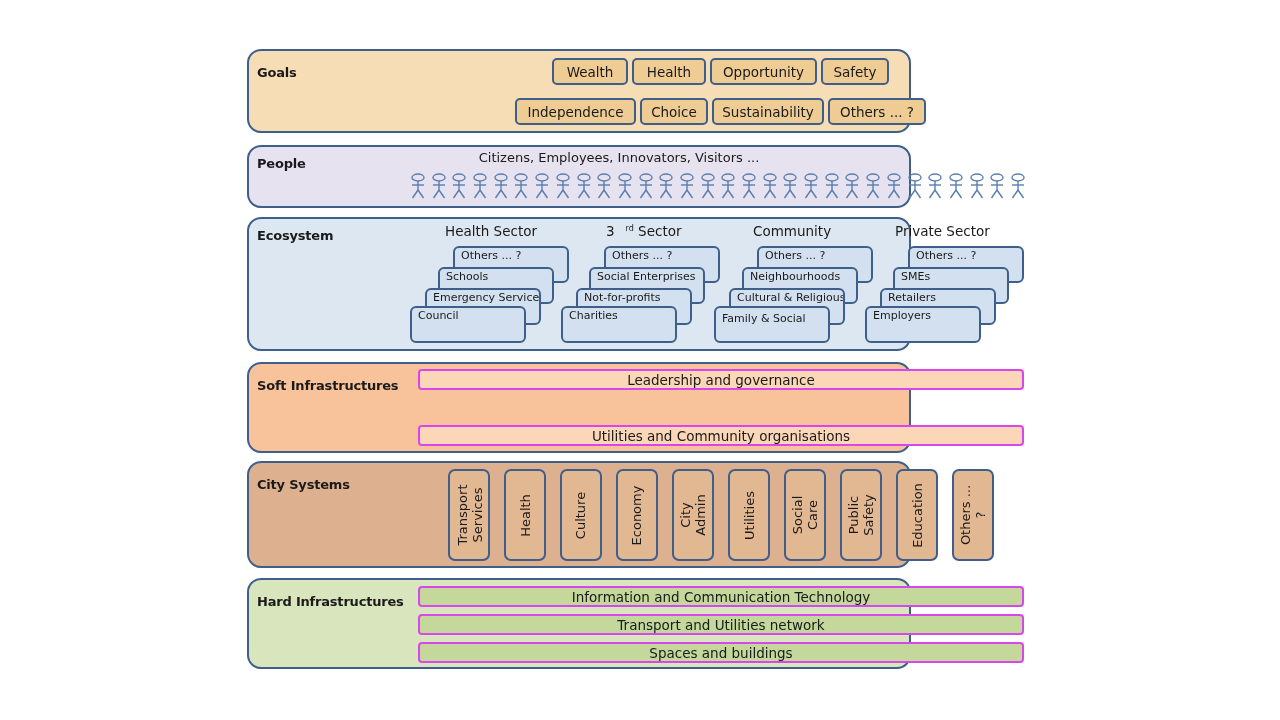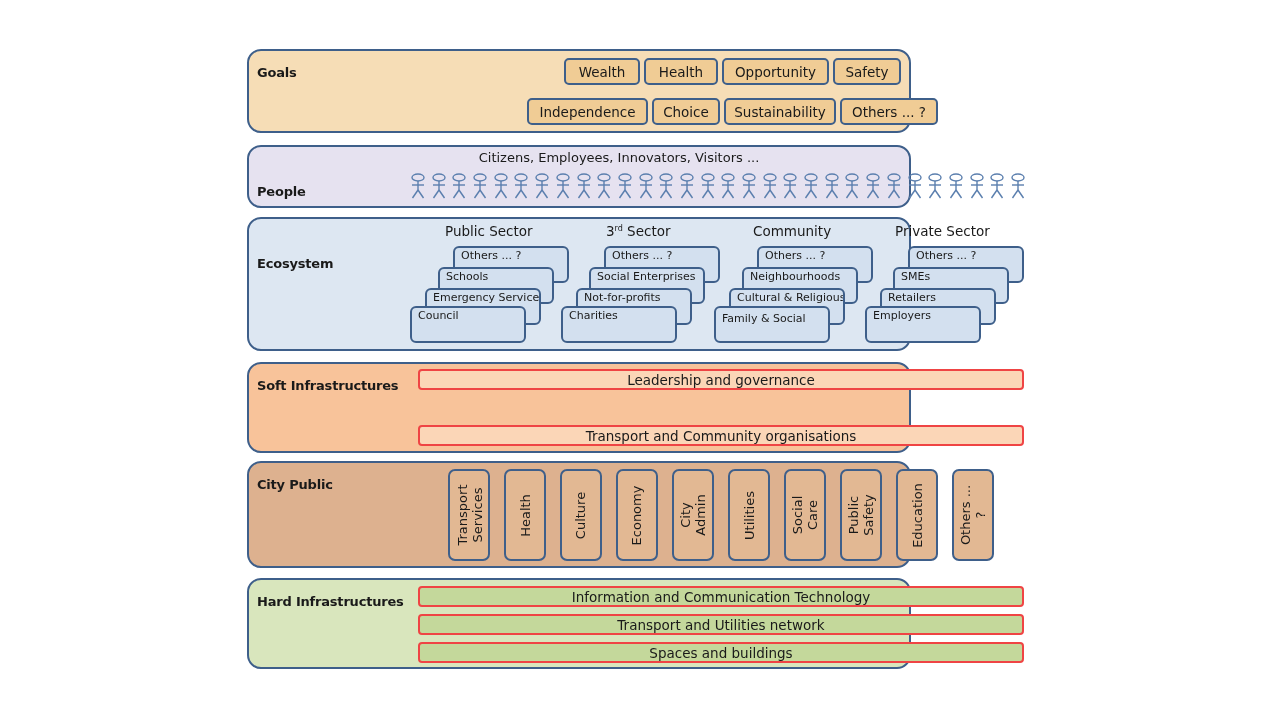--- a/index.html
+++ b/index.html
@@ -17,7 +17,7 @@
   #city .layer-title { top:14px; }
 
   .pill { position:absolute; height:27px; border:2px solid #3e5f8a; border-radius:5px; box-sizing:border-box;
-          background:#f0cc95; font-size:13.5px; display:flex; align-items:center; justify-content:center; white-space:nowrap;margin-left:12px; }
+          background:#f0cc95; font-size:13.5px; display:flex; align-items:center; justify-content:center; white-space:nowrap; }
 
   .people-caption { position:absolute; left:0; right:0; top:3px; text-align:center; font-size:13px; padding-left:80px; }
   .stick-row { position:absolute; left:160px; top:26px; display:flex; gap:2.7px; }

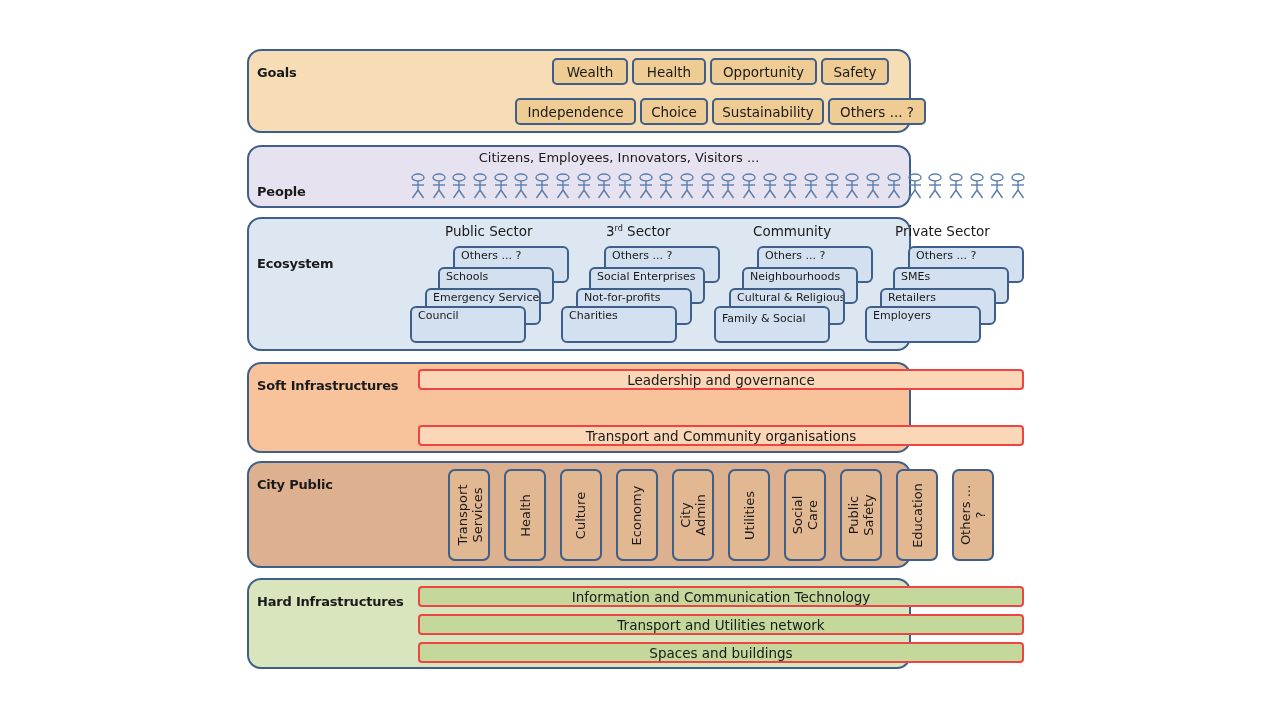--- a/index.html
+++ b/index.html
@@ -13,7 +13,7 @@
   #soft { top:362px; height:91px; background:#f8c39a;text-decoration:underline; }
   #city { top:461px; height:107px; background:#ddb18f; }
   #hard { top:578px; height:91px; background:#d9e6bd; }
-  #people .layer-title, #ecosystem .layer-title { top:9px;margin-top:28px; }
+  #people .layer-title, #ecosystem .layer-title { top:9px; }
   #city .layer-title { top:14px; }
 
   .pill { position:absolute; height:27px; border:2px solid #3e5f8a; border-radius:5px; box-sizing:border-box;

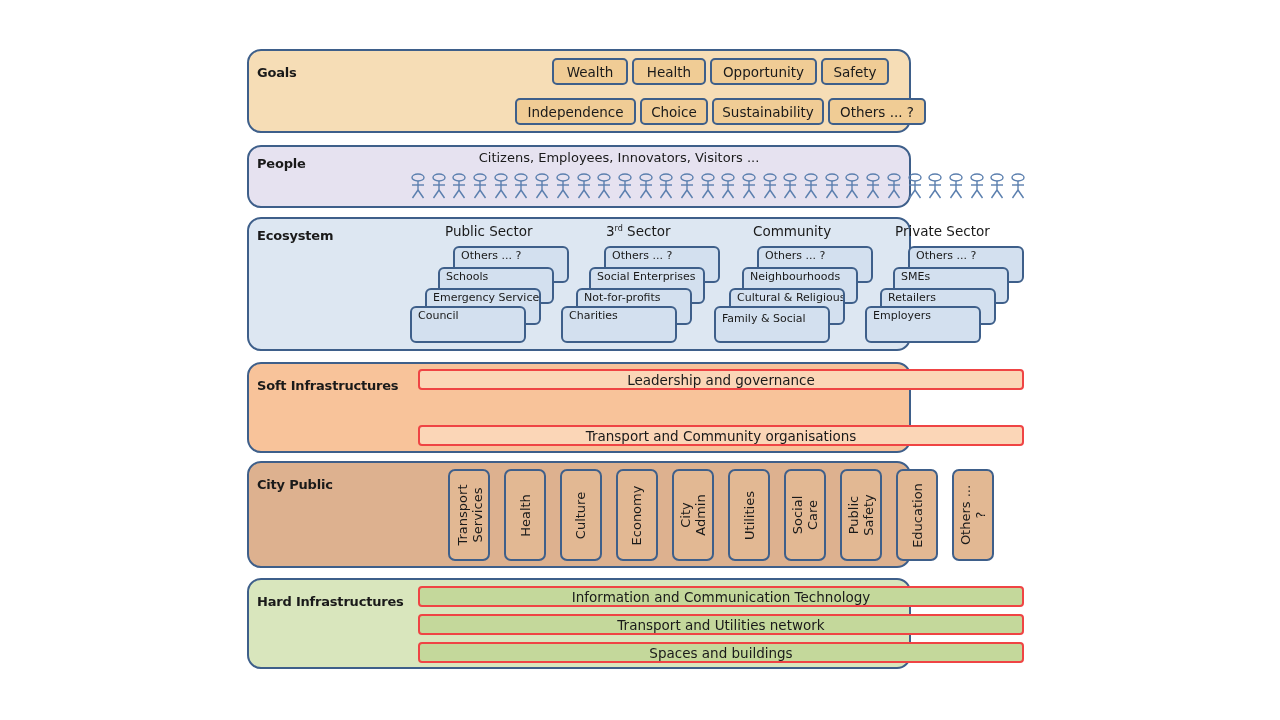--- a/index.html
+++ b/index.html
@@ -272,7 +272,7 @@
 <div class="layer" id="ecosystem">
   <div class="layer-title">Ecosystem</div>
 
-  <div class="sector-title" style="left:196px;top:4px">Public Sector</div>
+  <div class="sector-title" style="left:196px;top:4px">Health Sector</div>
   <div class="sector-title" style="left:357px;top:4px"><span>3</span><sup>rd</sup><span> Sector</span></div>
   <div class="sector-title" style="left:504px;top:4px">Community</div>
   <div class="sector-title" style="left:646px;top:4px">Private Sector</div>

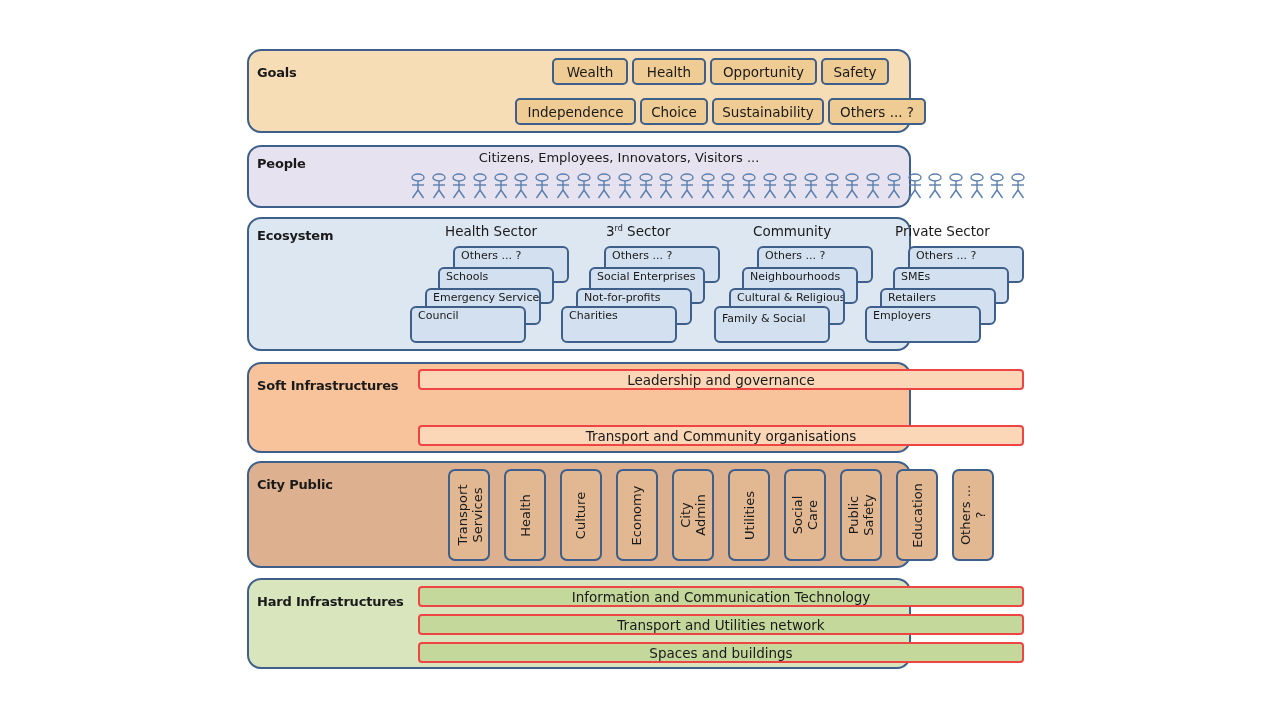--- a/index.html
+++ b/index.html
@@ -24,7 +24,7 @@
   .stick { width:18px; height:26px; }
 
   .sector-title { position:absolute; font-size:13.5px; white-space:nowrap; }
-  .sector-title sup { font-size:8px; }
+  .sector-title sup { font-size:8px;margin-left:11px; }
   .card { position:absolute; width:116px; height:37px; border:2px solid #3e5f8a; border-radius:6px; box-sizing:border-box;
           background:#d3e0ef; font-size:11px; padding:1px 0 0 6px; white-space:nowrap; overflow:hidden; }
 

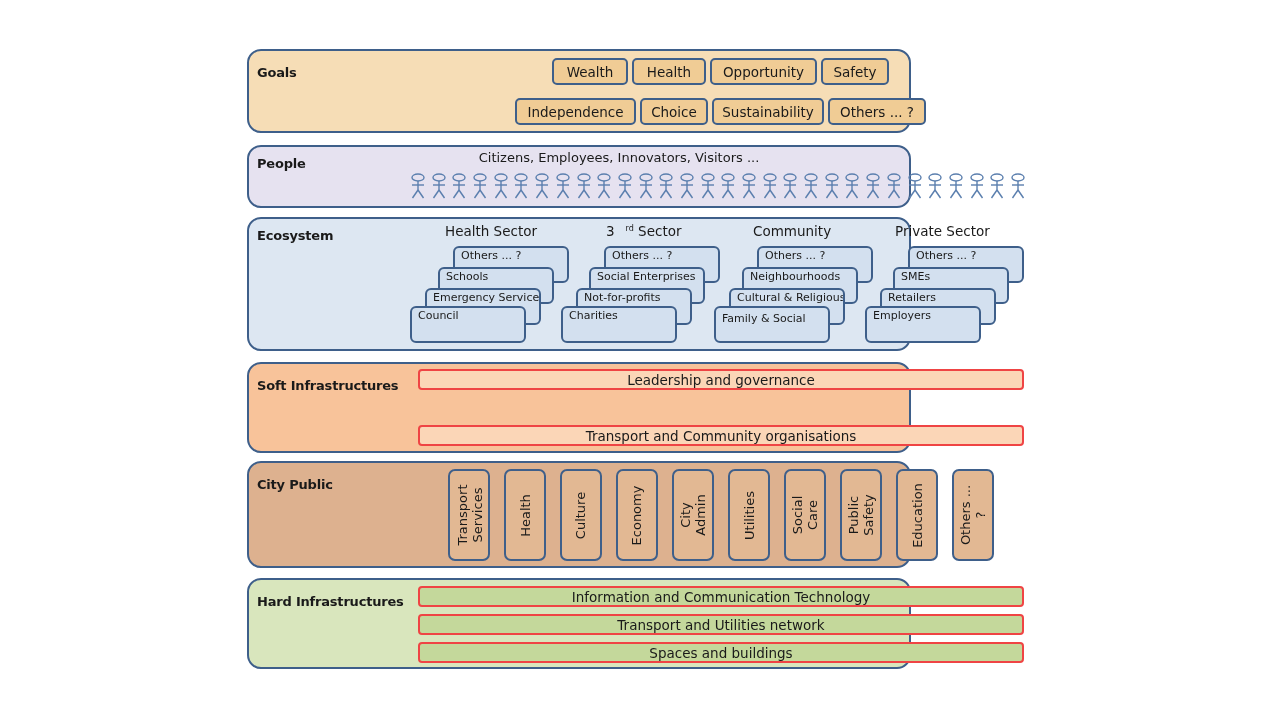--- a/index.html
+++ b/index.html
@@ -28,7 +28,7 @@
   .card { position:absolute; width:116px; height:37px; border:2px solid #3e5f8a; border-radius:6px; box-sizing:border-box;
           background:#d3e0ef; font-size:11px; padding:1px 0 0 6px; white-space:nowrap; overflow:hidden; }
 
-  .bar { position:absolute; left:169px; width:606px; height:21px; border:2px solid #ef4444; border-radius:4px; box-sizing:border-box;
+  .bar { position:absolute; left:169px; width:606px; height:21px; border:2px solid #d946ef; border-radius:4px; box-sizing:border-box;
          font-size:13.5px; display:flex; align-items:center; justify-content:center; white-space:nowrap; }
   #soft .bar { background:#fbd6b7; }
   #hard .bar { background:#c4d89b; }

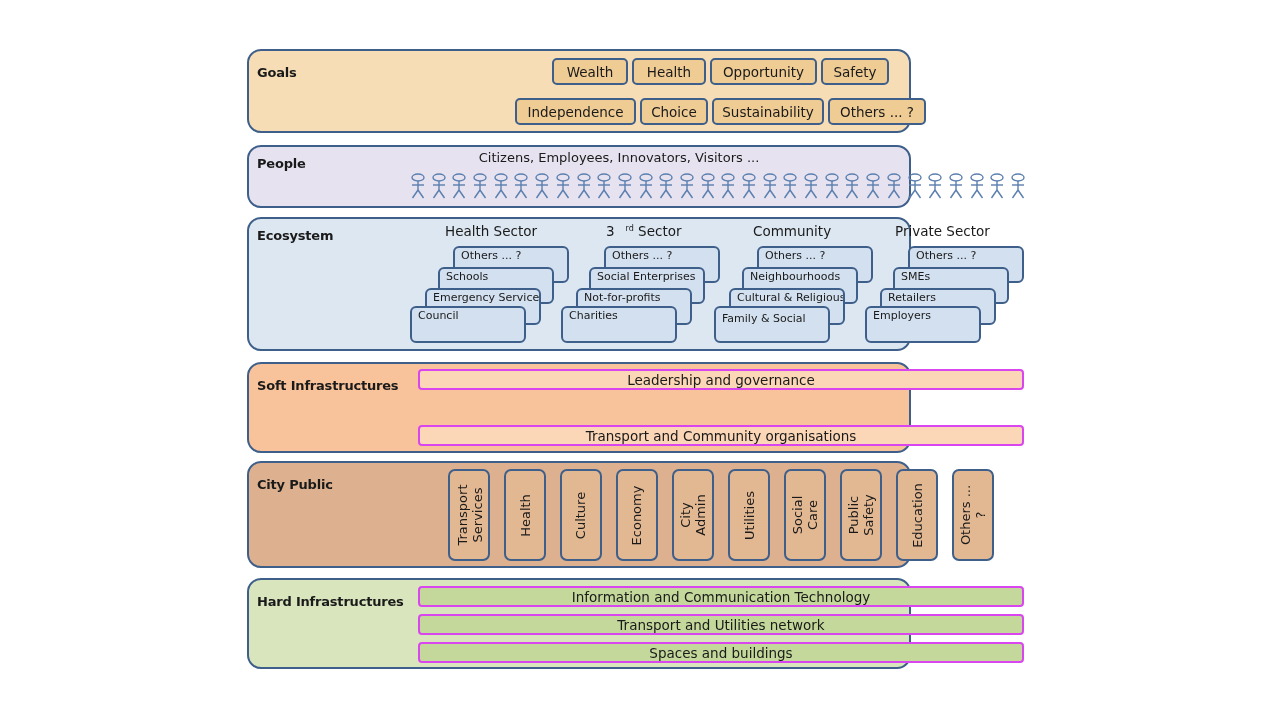--- a/index.html
+++ b/index.html
@@ -301,7 +301,7 @@
 <div class="layer" id="soft">
   <div class="layer-title">Soft Infrastructures</div>
   <div class="bar" style="top:5px">Leadership and governance</div>
-  <div class="bar" style="top:61px">Transport and Community organisations</div>
+  <div class="bar" style="top:61px">Utilities and Community organisations</div>
 </div>
 
 <div class="layer" id="city">

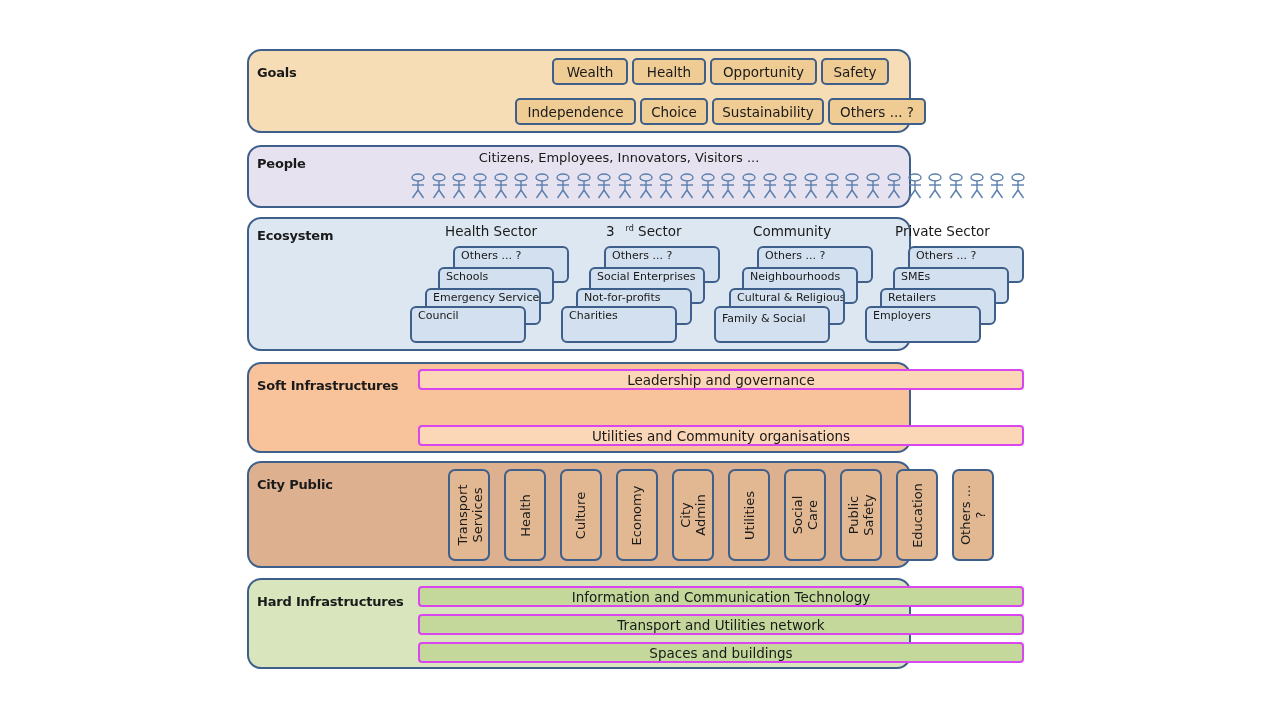--- a/index.html
+++ b/index.html
@@ -305,7 +305,7 @@
 </div>
 
 <div class="layer" id="city">
-  <div class="layer-title">City Public</div>
+  <div class="layer-title">City Systems</div>
   <div class="sys" style="left:199px">
       <div class="sys-label">Transport
 Services</div>

